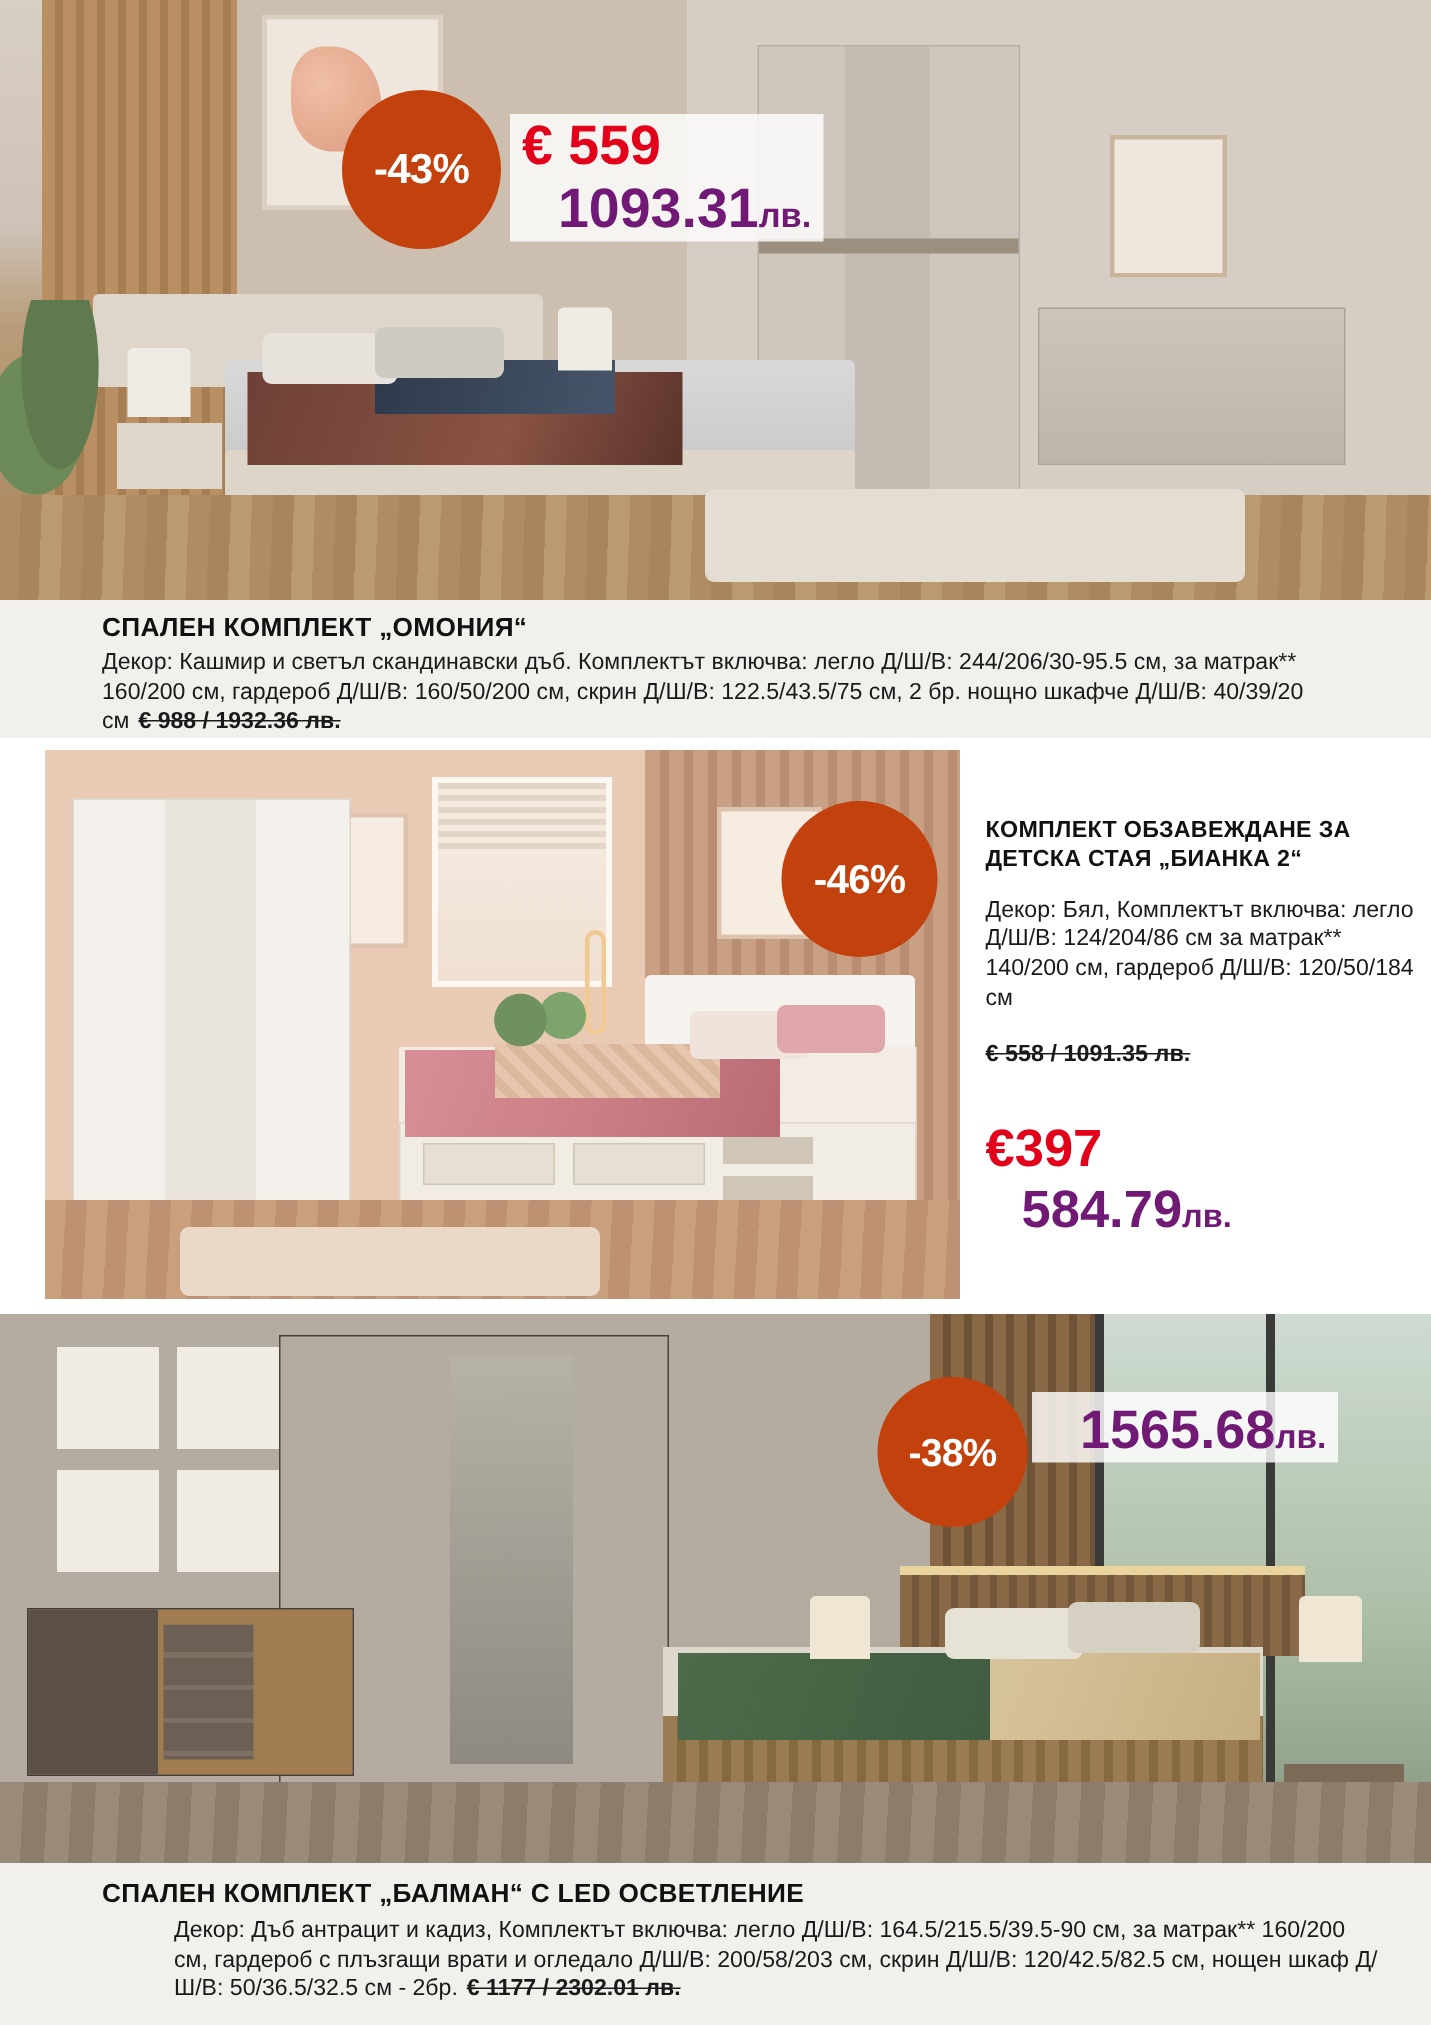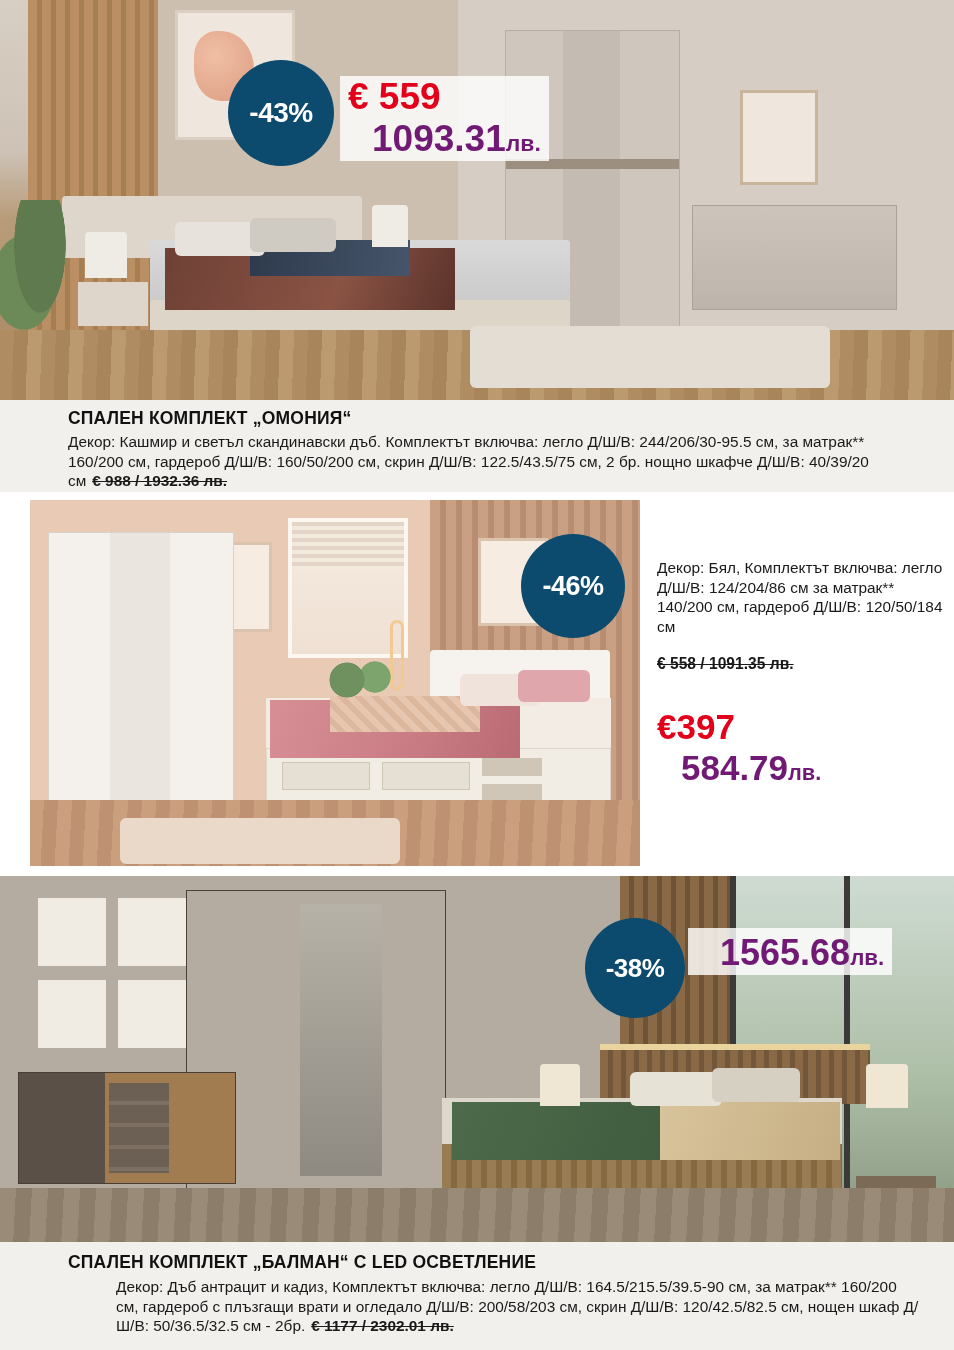--- a/index.html
+++ b/index.html
@@ -23,7 +23,7 @@
   .badge {
     position: absolute;
     border-radius: 50%;
-    background: #0c4a6e;
+    background: #c2410c;
     color: #ffffff;
     display: flex;
     align-items: center;

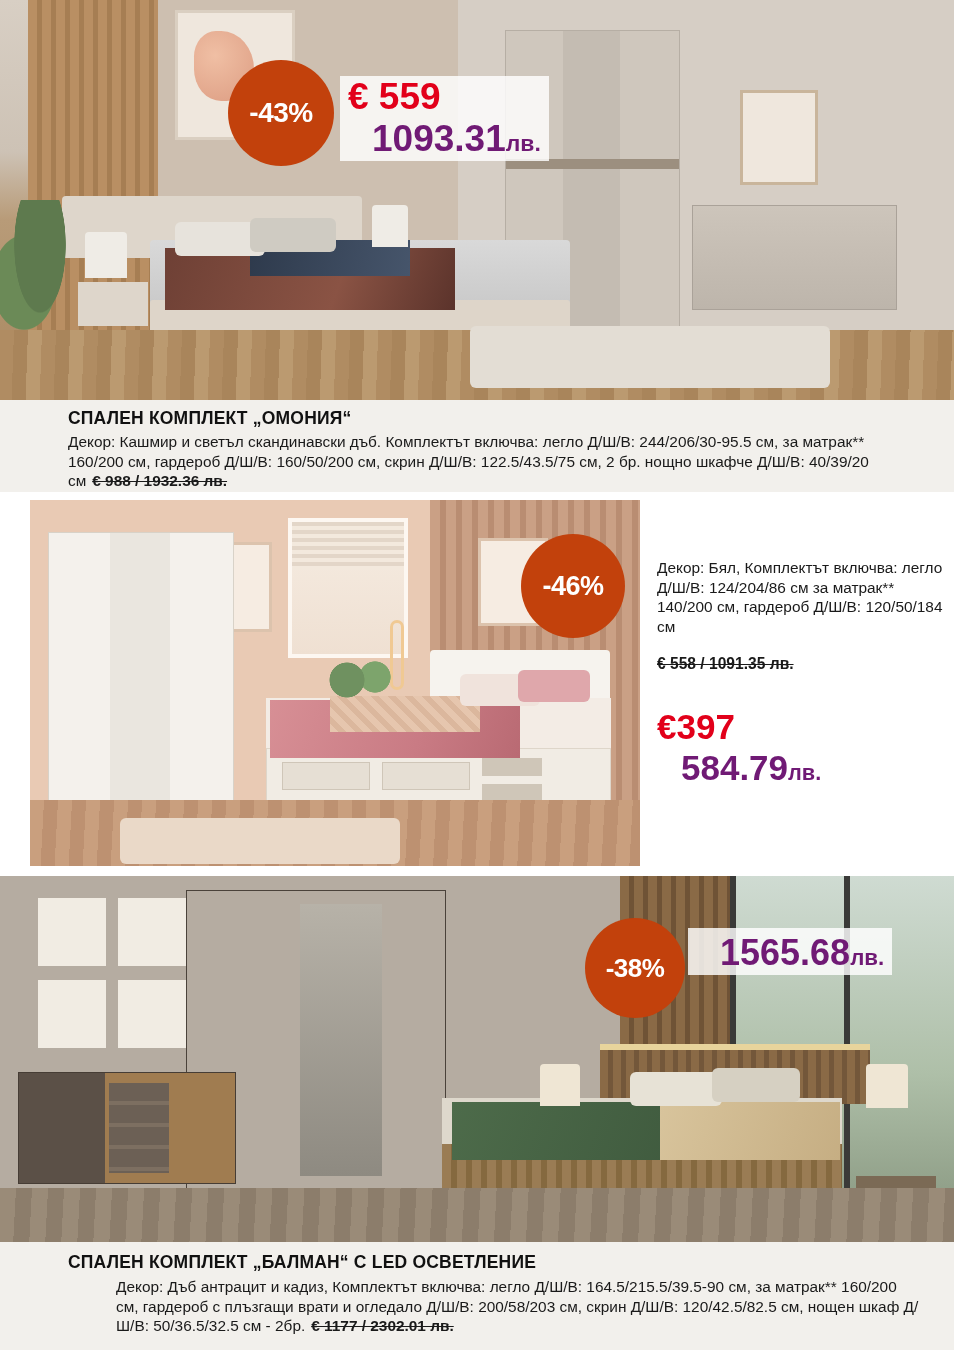--- a/index.html
+++ b/index.html
@@ -434,6 +434,7 @@
     <div class="badge" id="sec2-badge">-46%</div>
 
     <div id="sec2-text">
+      <div class="title" id="sec2-title">КОМПЛЕКТ ОБЗАВЕЖДАНЕ ЗА ДЕТСКА СТАЯ „БИАНКА 2“</div>
       <div class="desc" id="sec2-desc">Декор: Бял, Комплектът включва: легло Д/Ш/В: 124/204/86 см за матрак** 140/200 см, гардероб Д/Ш/В: 120/50/184 см</div>
       <span class="old-price" id="sec2-old">€ 558 / 1091.35 лв.</span>
       <div class="price-box" id="sec2-price">

